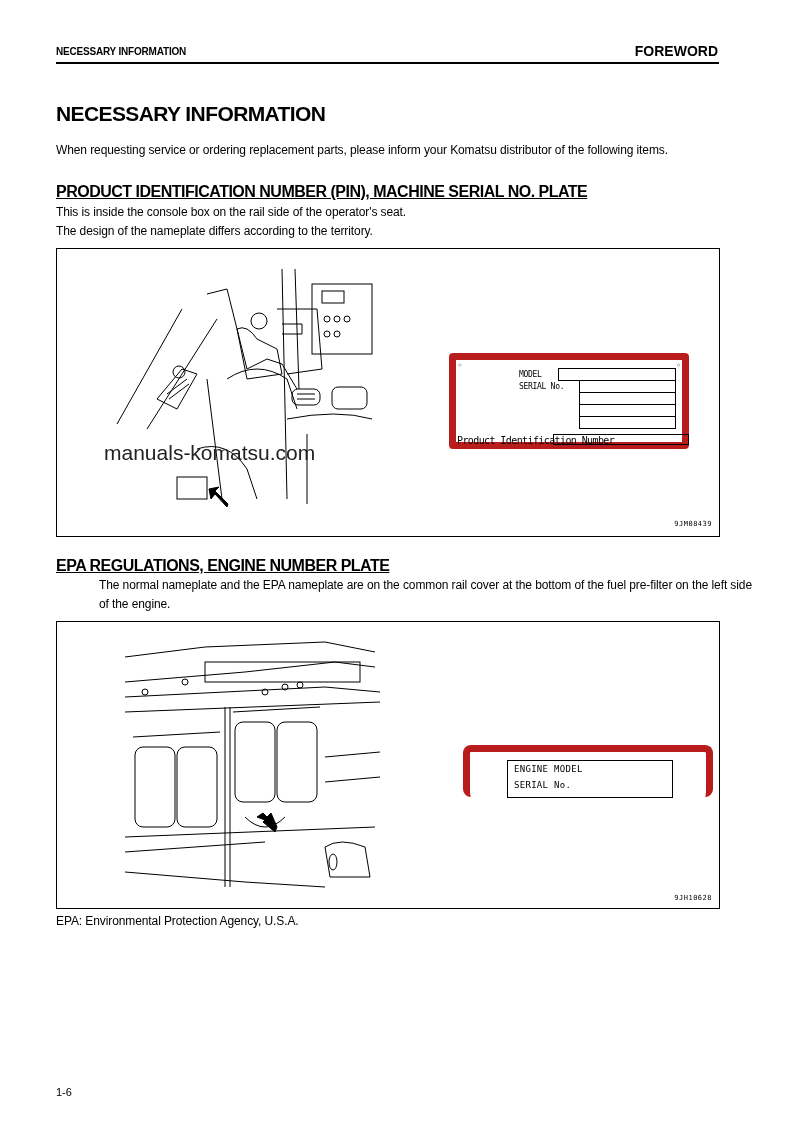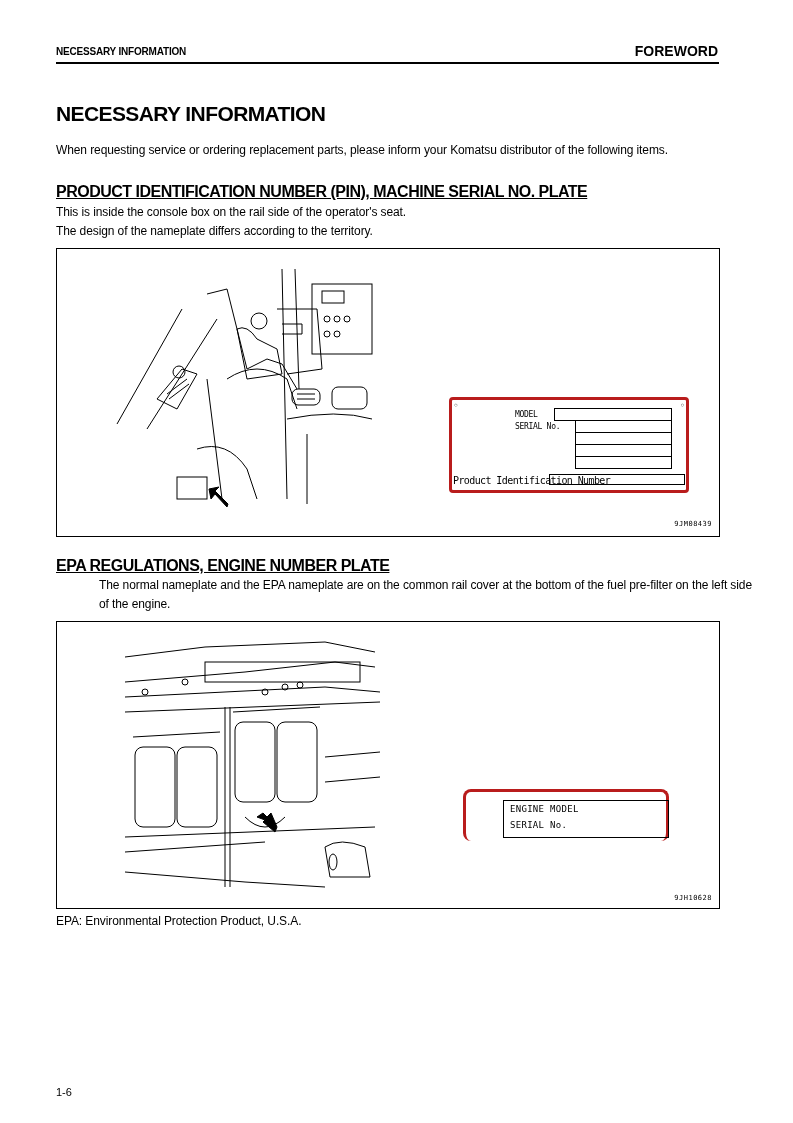--- a/index.html
+++ b/index.html
@@ -14,7 +14,7 @@
     .para { left:56px; width:663px; font-size:12px; line-height:19px; letter-spacing:-0.1px; }
     .frame { border:1px solid #000; box-sizing:border-box; background:#fff; }
     .fig-id { font-size:7px; font-family:"DejaVu Sans Mono", monospace; letter-spacing:0.5px; }
-    .plate { border:3px solid #b91c1c; border-radius:4px; box-sizing:border-box;margin-top:44px; }
+    .plate { border:7px solid #b91c1c; border-radius:4px; box-sizing:border-box; }
     .plate-label { font-family:"DejaVu Sans Mono", monospace; font-size:8px; letter-spacing:-0.3px; }
     .box { border:1px solid #000; box-sizing:border-box; position:absolute; }
     .watermark { left:104px; top:440px; font-size:21px; color:#222; font-family:"Liberation Sans", sans-serif; }

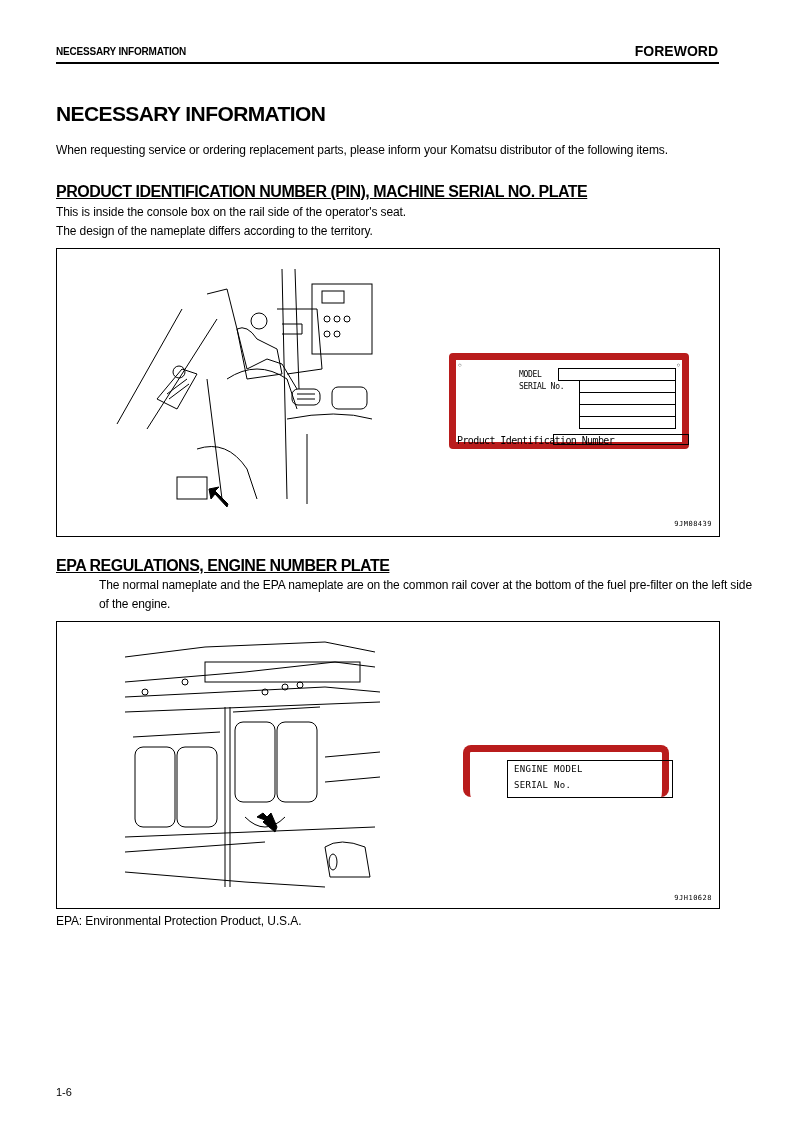--- a/index.html
+++ b/index.html
@@ -68,6 +68,7 @@
     <rect x="70" y="208" width="30" height="22"></rect>
     <path d="M120 238 L108 225 L104 230 L102 220 L112 218 L108 222 L121 235 Z" fill="#000"></path>
   </svg>
+  <div class="abs watermark" style="left:47px; top:192px;">manuals-komatsu.com</div>
 
   <div class="abs plate" style="left:392px; top:104px; width:240px; height:96px;">
     <span class="abs" style="left:2px; top:2px; font-size:6px;">○</span>

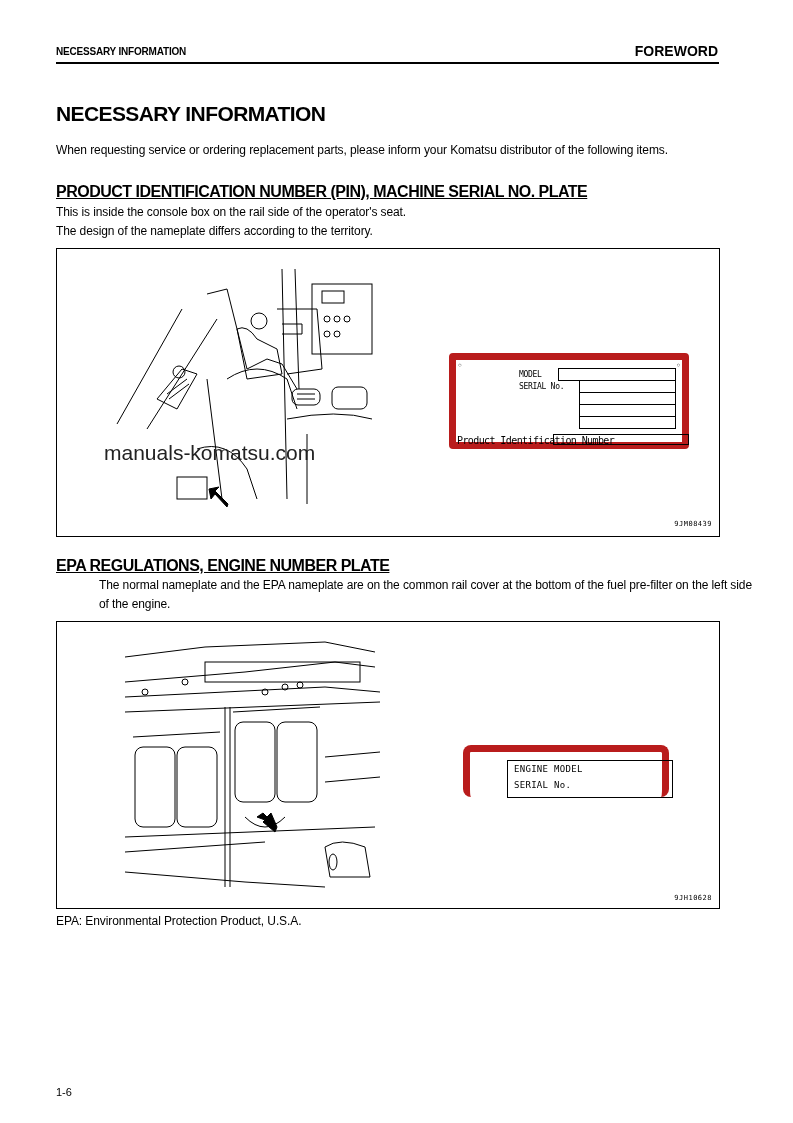--- a/index.html
+++ b/index.html
@@ -119,7 +119,7 @@
     <path d="M0 235 L120 245 L200 250"></path>
   </svg>
 
-  <div class="abs plate" style="left:406px; top:123px; width:206px; height:52px; border-radius:8px; border-bottom:none;padding-left:20px;">
+  <div class="abs plate" style="left:406px; top:123px; width:250px; height:52px; border-radius:8px; border-bottom:none;padding-left:20px;">
     <div class="box" style="left:37px; top:8px; width:166px; height:38px;">
       <div class="abs plate-label" style="left:6px; top:3px; font-size:9px; letter-spacing:0.3px;">ENGINE MODEL</div>
       <div class="abs plate-label" style="left:6px; top:19px; font-size:9px; letter-spacing:0.3px;">SERIAL No.</div>

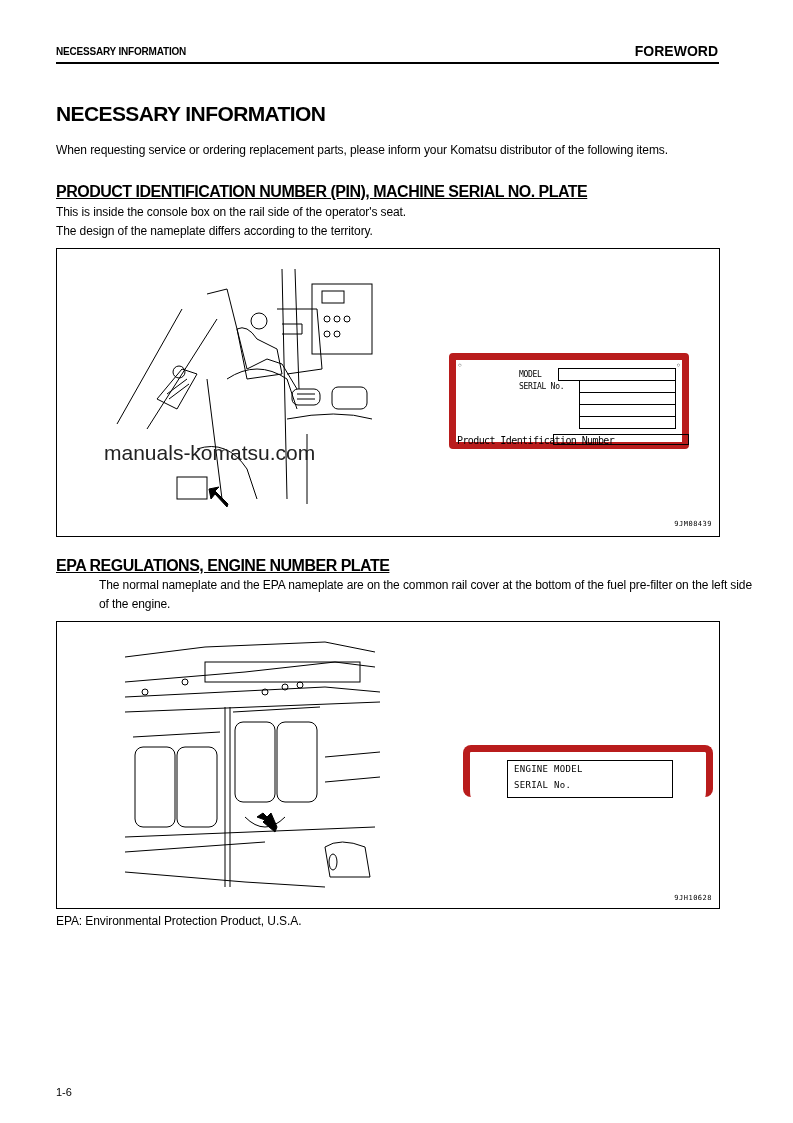--- a/index.html
+++ b/index.html
@@ -128,7 +128,7 @@
   <div class="abs fig-id" style="right:7px; bottom:6px;">9JH10628</div>
 </div>
 
-<div class="abs para" style="top:912px;">EPA: Environmental Protection Product, U.S.A.</div>
+<div class="abs para" style="top:912px;">EPA: Environmental Protection Agency, U.S.A.</div>
 
 <div class="abs footer">1-6</div>
 

